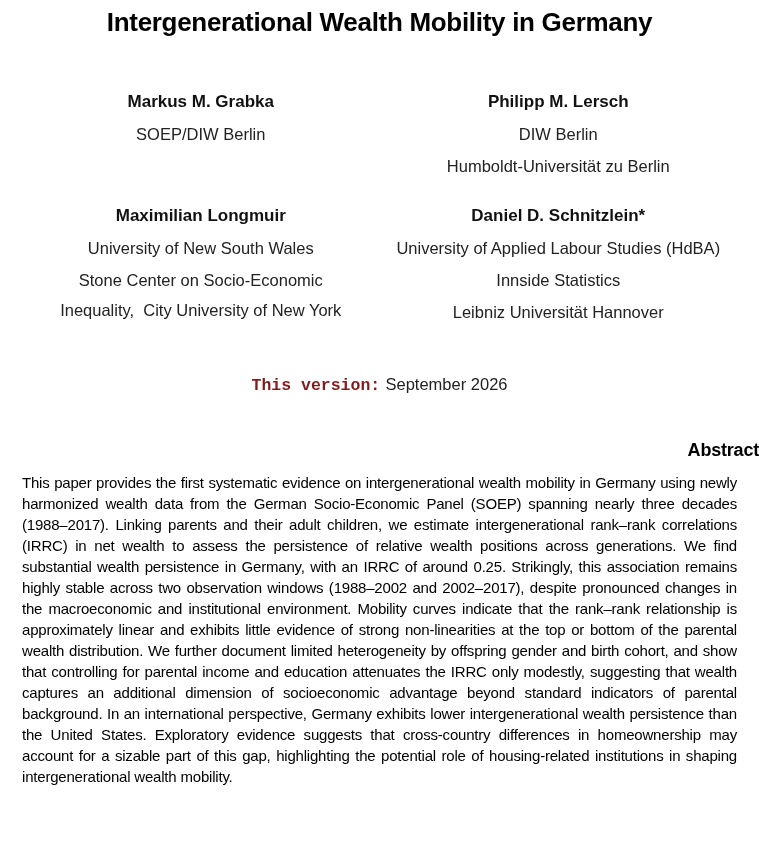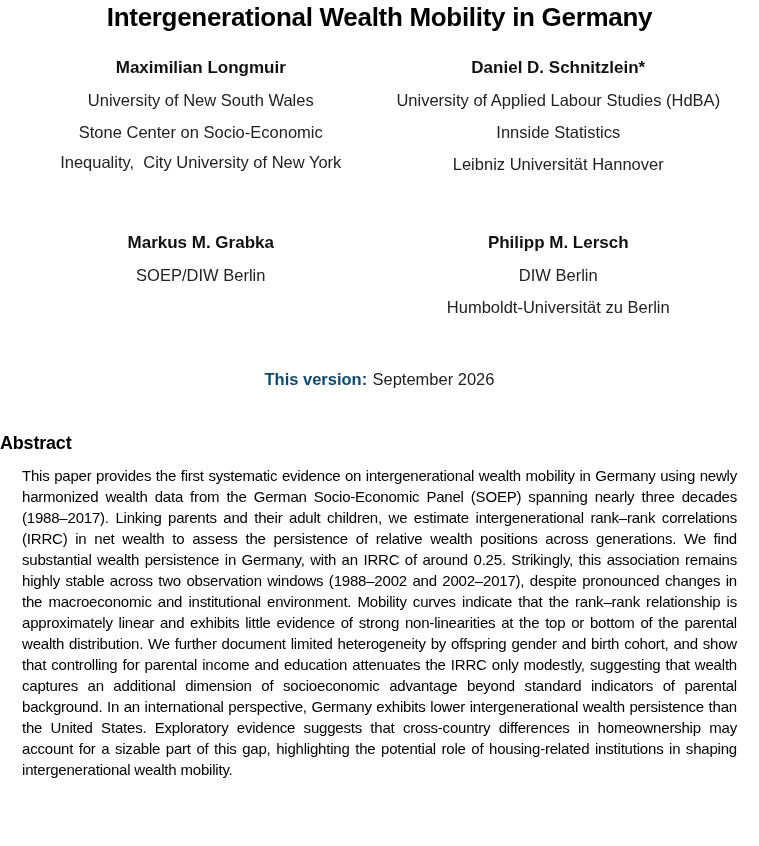--- a/index.html
+++ b/index.html
@@ -18,6 +18,7 @@
     position: relative;
   }
   .paper-title {
+    margin-top: 5px;
     text-align: center;
     font-size: 26px;
     font-weight: 700;

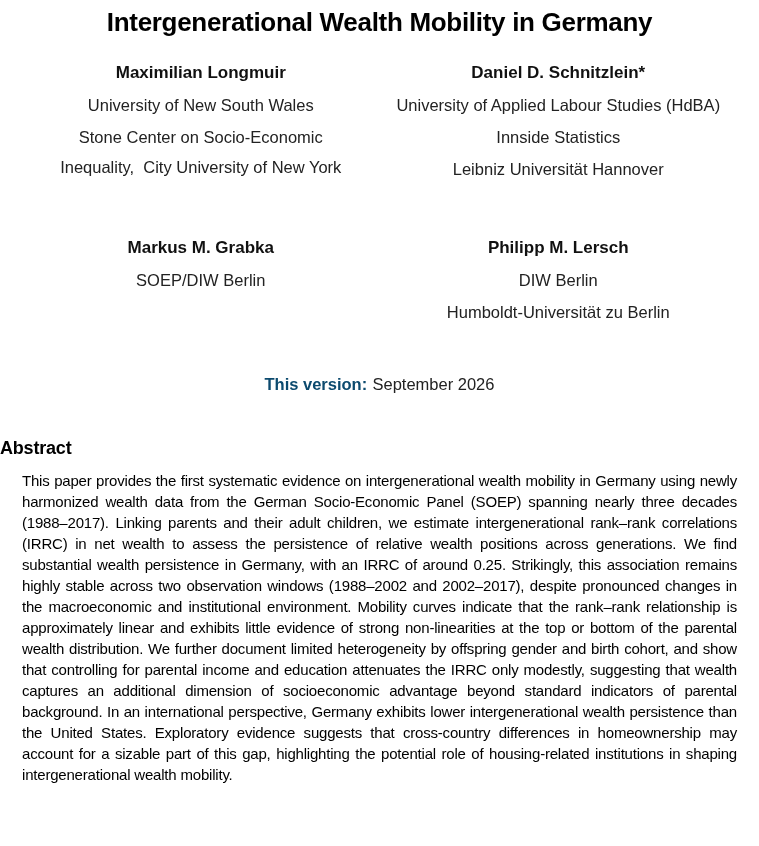--- a/index.html
+++ b/index.html
@@ -84,6 +84,18 @@
 
   <h1 class="paper-title">Intergenerational Wealth Mobility in Germany</h1>
 
+  <div class="authors-grid row1">
+    <div class="author-cell">
+      <div class="author-name">Markus M. Grabka</div>
+      <div class="affil">SOEP/DIW Berlin</div>
+    </div>
+    <div class="author-cell">
+      <div class="author-name">Philipp M. Lersch</div>
+      <div class="affil">DIW Berlin</div>
+      <div class="affil">Humboldt-Universität zu Berlin</div>
+    </div>
+  </div>
+
   <div class="authors-grid row2">
     <div class="author-cell">
       <div class="author-name">Maximilian Longmuir</div>
@@ -99,18 +111,6 @@
     </div>
   </div>
 
-  <div class="authors-grid row1">
-    <div class="author-cell">
-      <div class="author-name">Markus M. Grabka</div>
-      <div class="affil">SOEP/DIW Berlin</div>
-    </div>
-    <div class="author-cell">
-      <div class="author-name">Philipp M. Lersch</div>
-      <div class="affil">DIW Berlin</div>
-      <div class="affil">Humboldt-Universität zu Berlin</div>
-    </div>
-  </div>
-
   <div class="meta-block">
     <p class="meta-line"><strong>This version:</strong><span class="meta-gap">September 2026</span></p>
   </div>

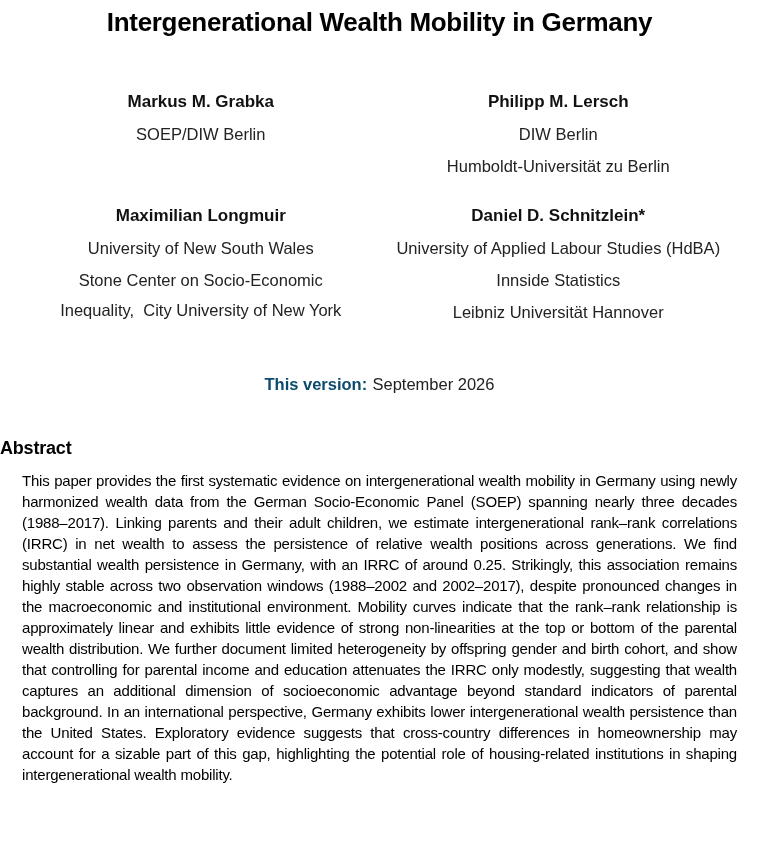--- a/index.html
+++ b/index.html
@@ -56,7 +56,7 @@
     line-height: 32px;
     color: #222222;
   }
-  .meta-line strong { color: #0c4a6e; }
+  .meta-line strong { color: #7f1d1d; font-family: Liberation Mono, monospace; }
   .meta-gap { margin-left: 0.32em; }
   .abstract-heading {
     margin-top: 36px;

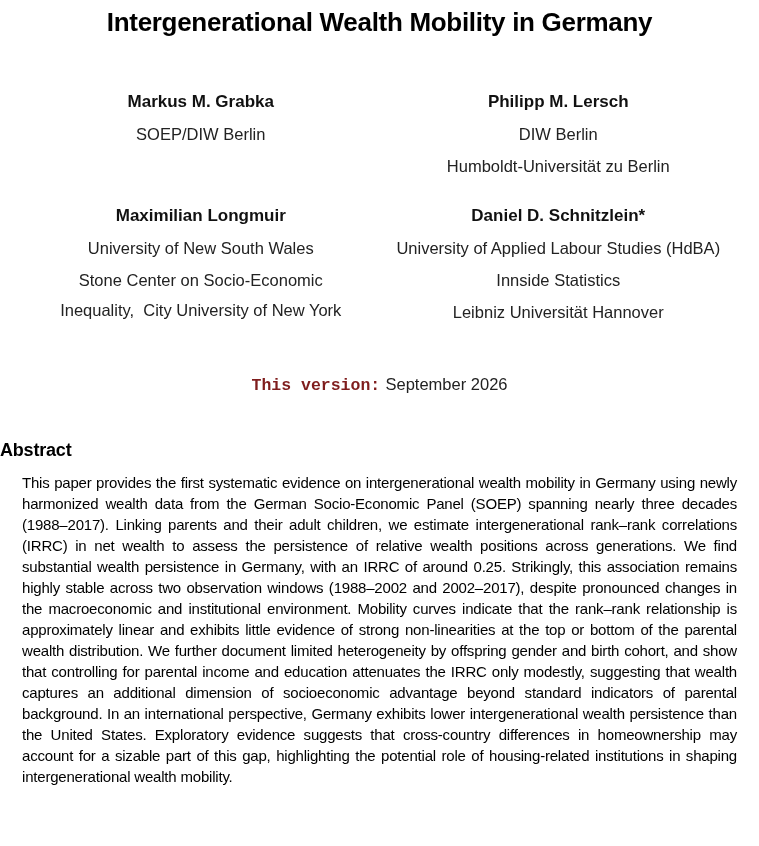--- a/index.html
+++ b/index.html
@@ -60,12 +60,13 @@
   .meta-gap { margin-left: 0.32em; }
   .abstract-heading {
     margin-top: 36px;
-    text-align: left;
+    text-align: right;
     font-size: 18px;
     font-weight: 700;
     letter-spacing: -0.2px;
     color: #000000;
     line-height: 24px;
+    padding-left: 29px;
   }
   .abstract-text {
     margin: 10px 22px 0 22px;

